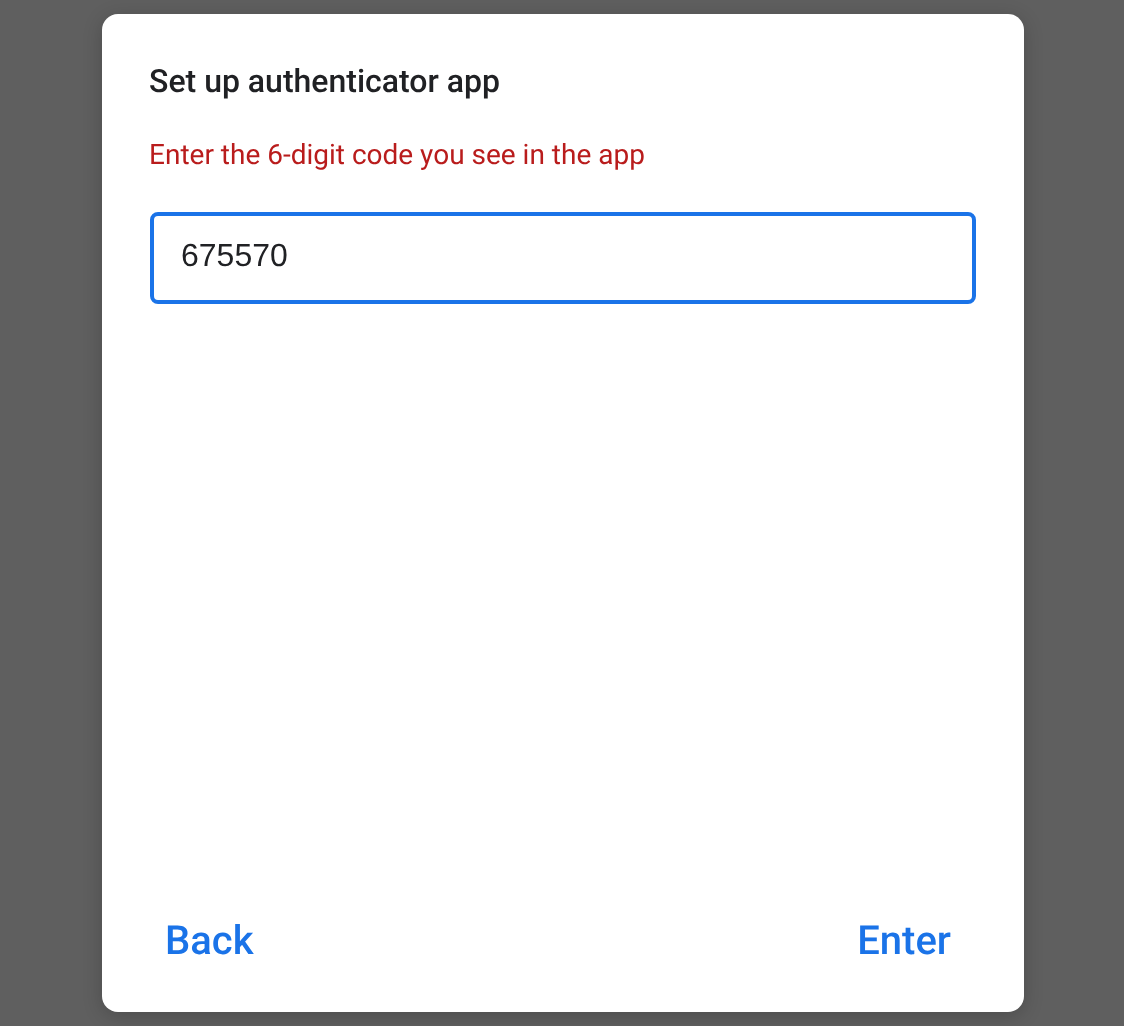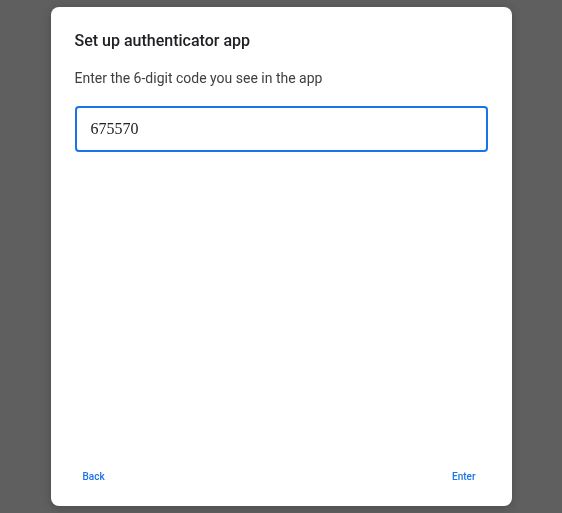--- a/index.html
+++ b/index.html
@@ -34,7 +34,7 @@
     }
     .dialog-instruction {
       font-size: 14px;
-      color: #404040;
+      color: #b91c1c;
       margin-bottom: 20px;
     }
     .code-input {

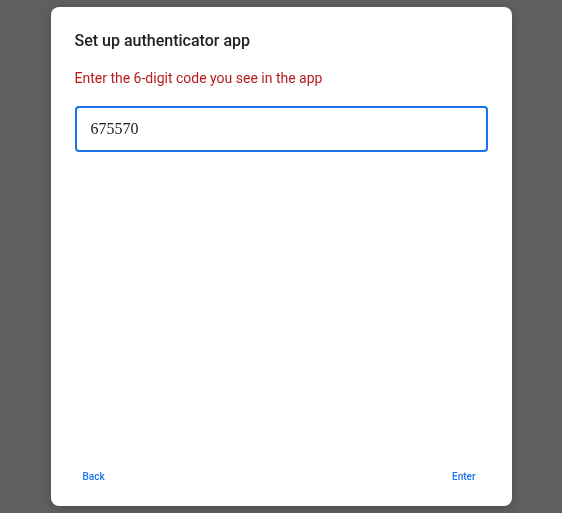--- a/index.html
+++ b/index.html
@@ -46,7 +46,7 @@
       font-size: 16px;
       color: #202124;
       outline: none;
-      font-family: Liberation Serif, serif;
+      font-family: Liberation Sans, sans-serif;
     }
     .spacer {
       flex: 1;

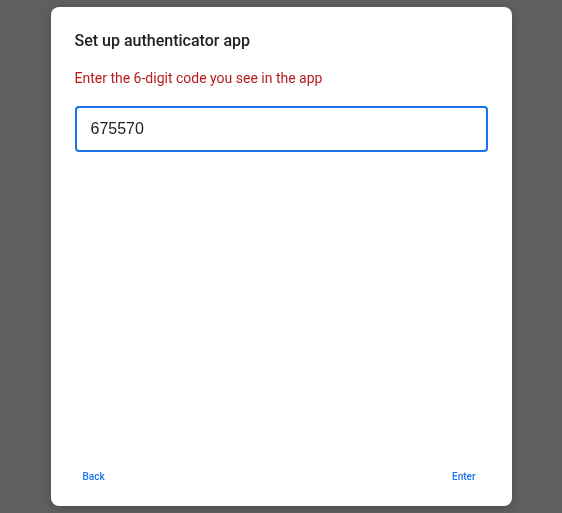--- a/index.html
+++ b/index.html
@@ -63,7 +63,7 @@
       background: none;
       border: none;
       font-family: inherit;
-      font-size: 10px;
+      font-size: 20px;
       font-weight: 500;
       color: #1a73e8;
       cursor: pointer;

